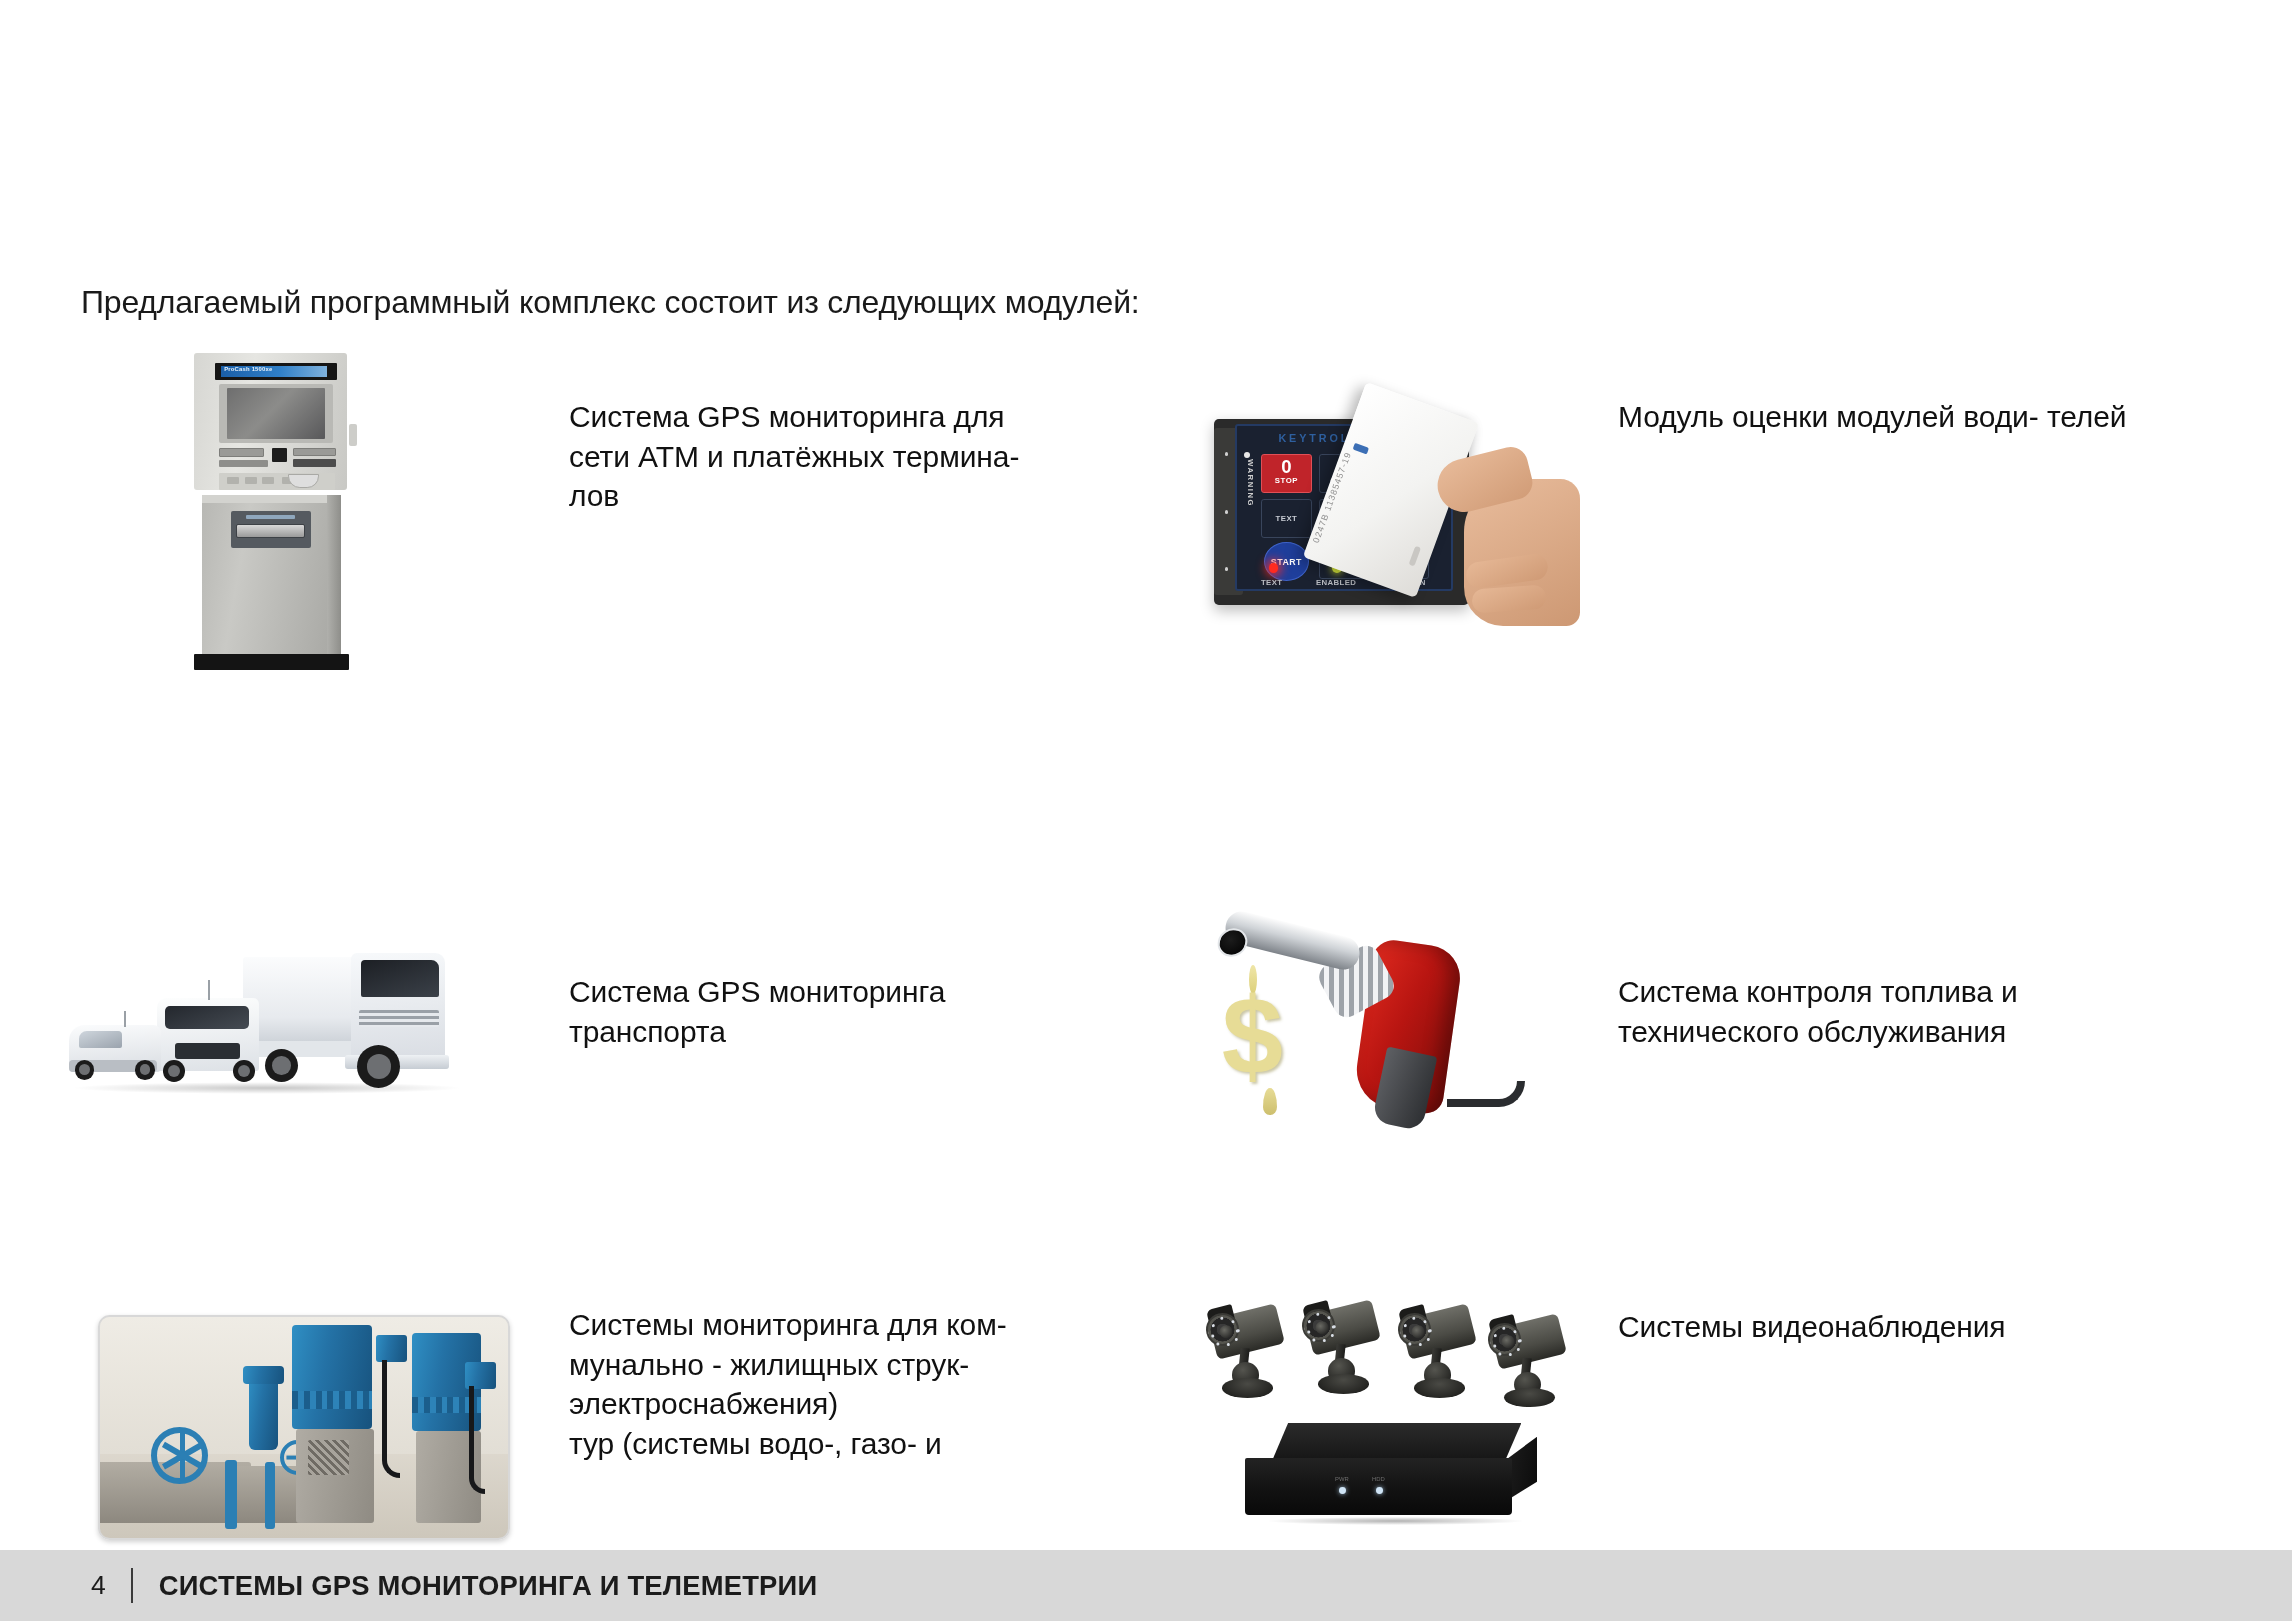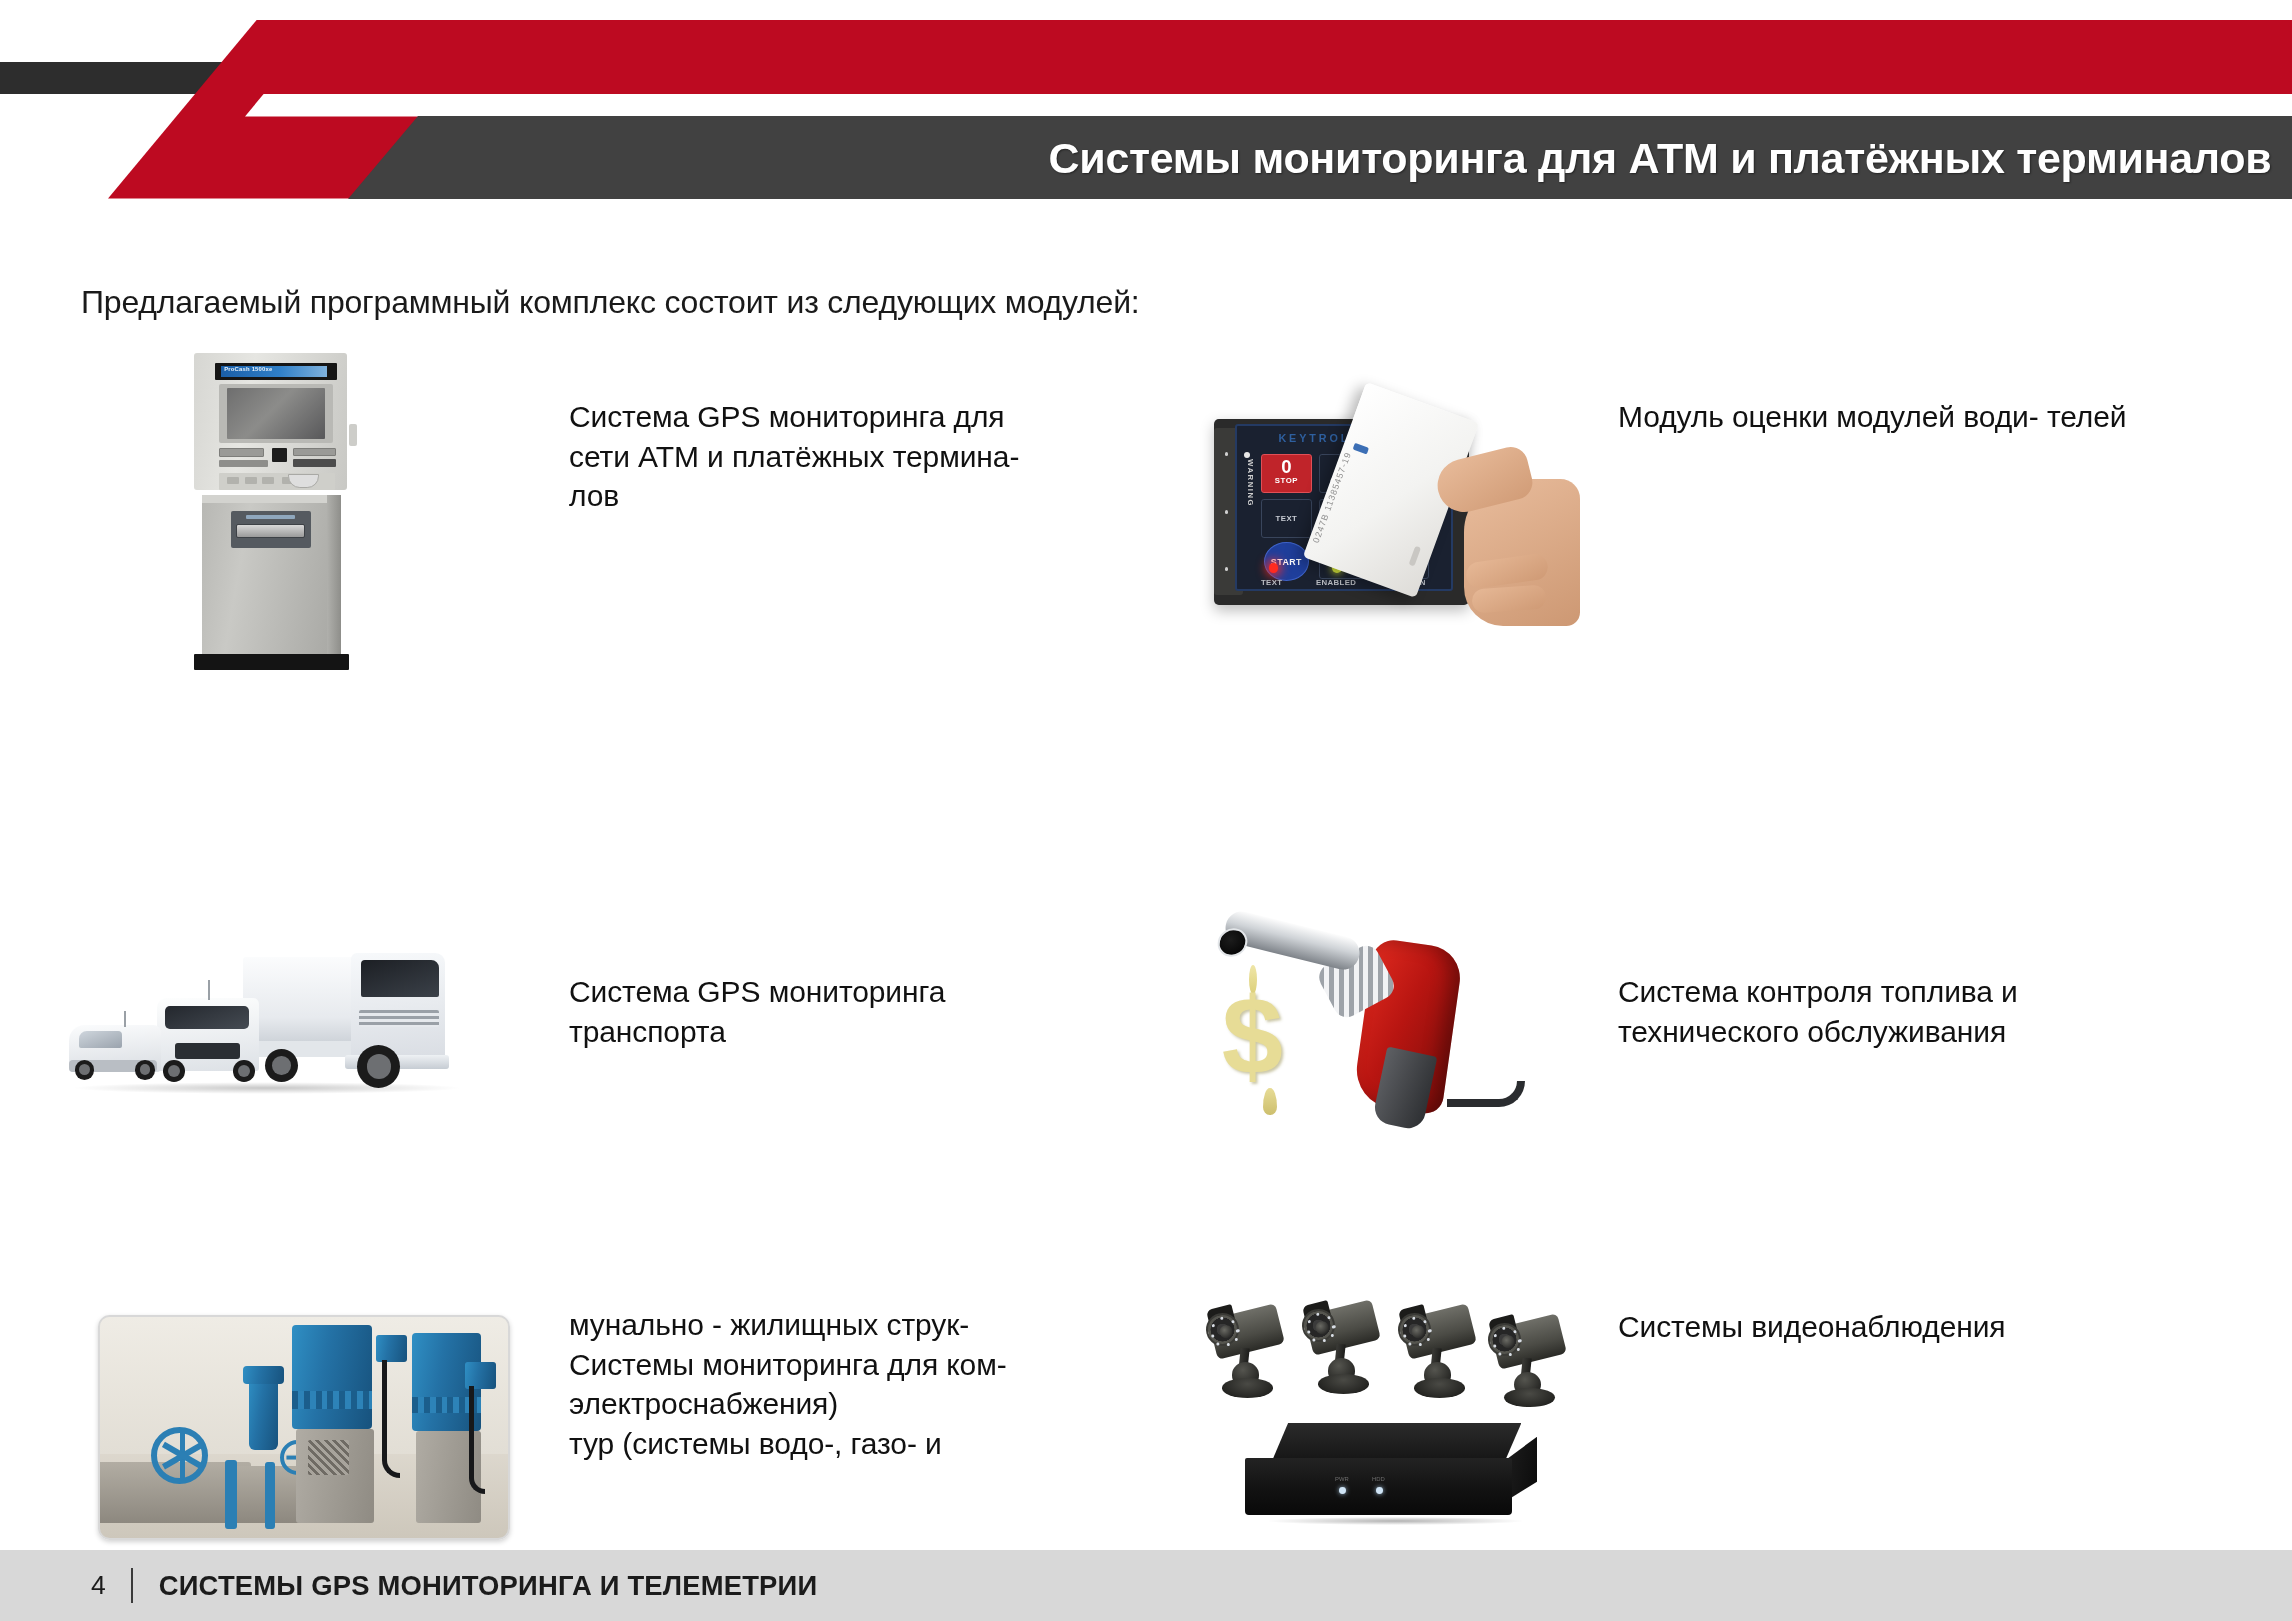--- a/index.html
+++ b/index.html
@@ -507,14 +507,6 @@
 
 <div class="slide">
 
-  <div class="header">
-    <div class="hdr-topbar"></div>
-    <div class="hdr-red"></div>
-    <div class="hdr-white-gap"></div>
-    <div class="hdr-titlebar">
-      <div class="hdr-title">Системы мониторинга для АТМ и платёжных терминалов</div>
-    </div>
-  </div>
 
   <div class="intro">Предлагаемый программный комплекс состоит из следующих модулей:</div>
 

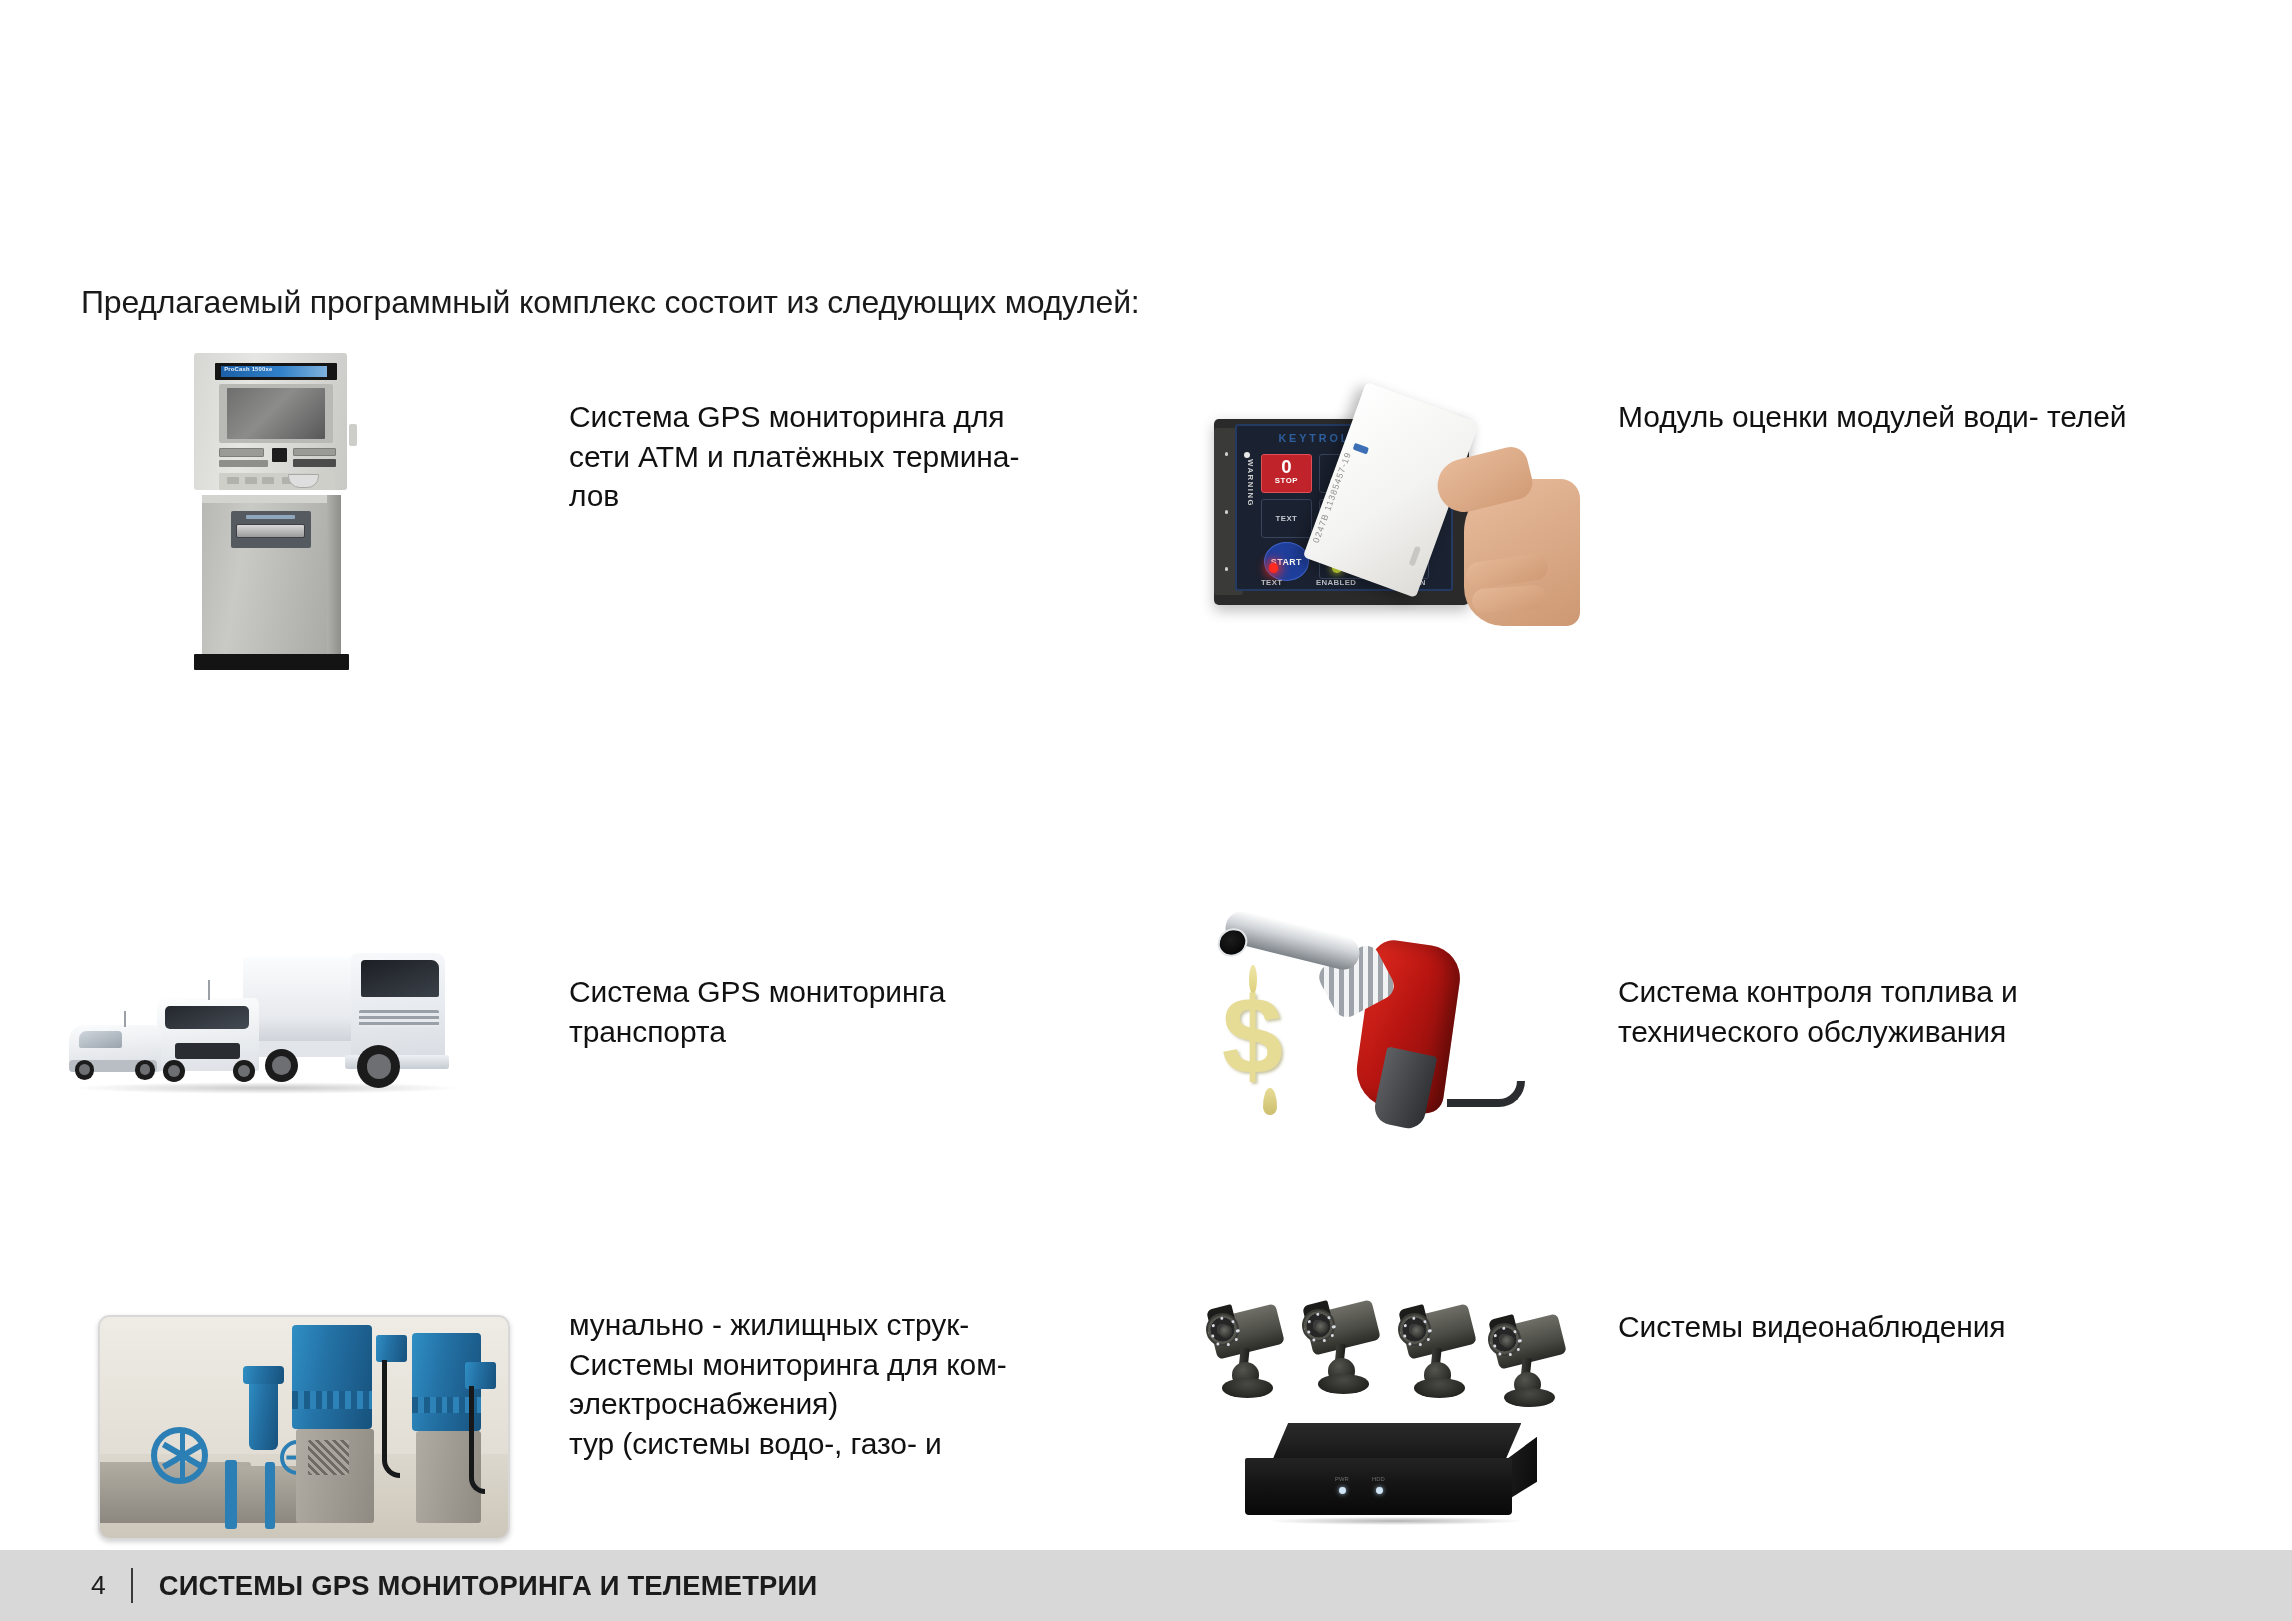--- a/index.html
+++ b/index.html
@@ -733,8 +733,8 @@
           </div>
         </div>
         <div class="caption cap-justify" style="left:510px; top:78px; width:568px;">
+          <span>Системы мониторинга для ком-</span>
           <span>мунально - жилищных струк-</span>
-          <span>Системы мониторинга для ком-</span>
           <span>электроснабжения)</span>
           <span>тур (системы водо-, газо- и</span>
         </div>

